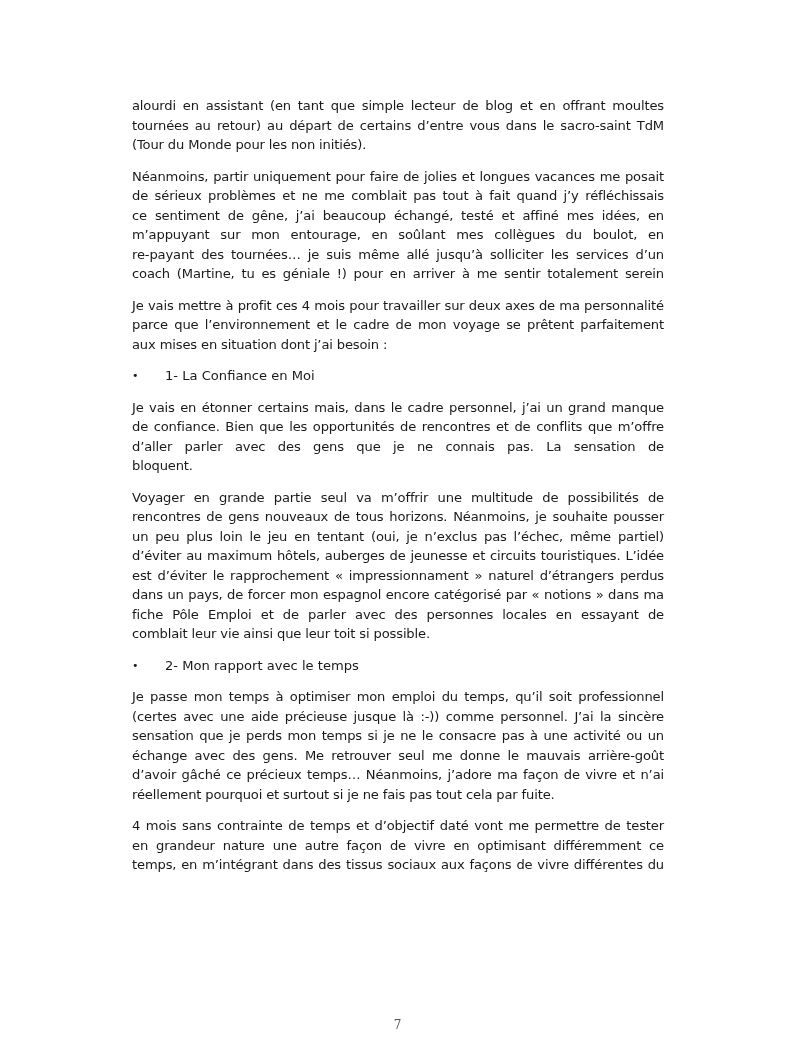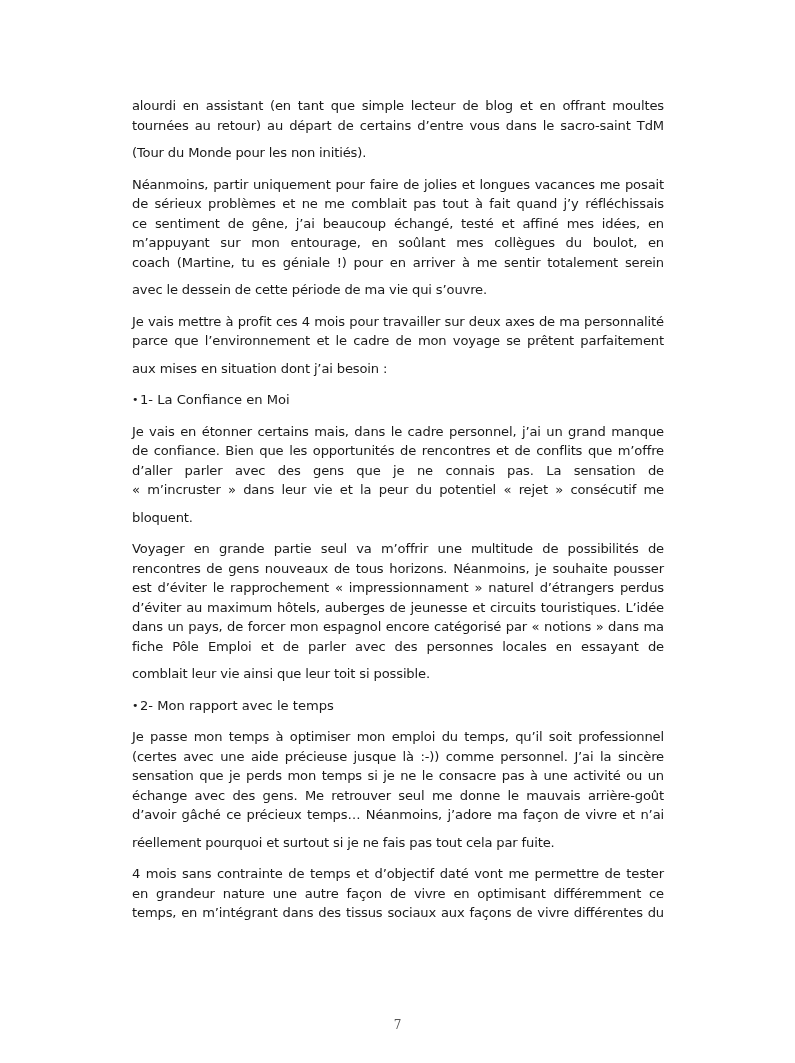--- a/index.html
+++ b/index.html
@@ -11,7 +11,7 @@
   .line { display: block; height: 19.5px; line-height: 19.5px; font-size: 13.1px;
           white-space: nowrap; text-align: justify; text-align-last: justify;
           letter-spacing: -0.15px; }
-  .line.last { text-align-last: left; margin-top: 8px; }
+  .line.last { text-align-last: left; }
   .bullet-item { height: 19.5px; line-height: 19.5px; font-size: 13.1px; margin: 0 0 12px 0;
                  position: relative; white-space: nowrap; }
   .bullet-dot { position: absolute; left: 0; top: 0; font-size: 11px; }

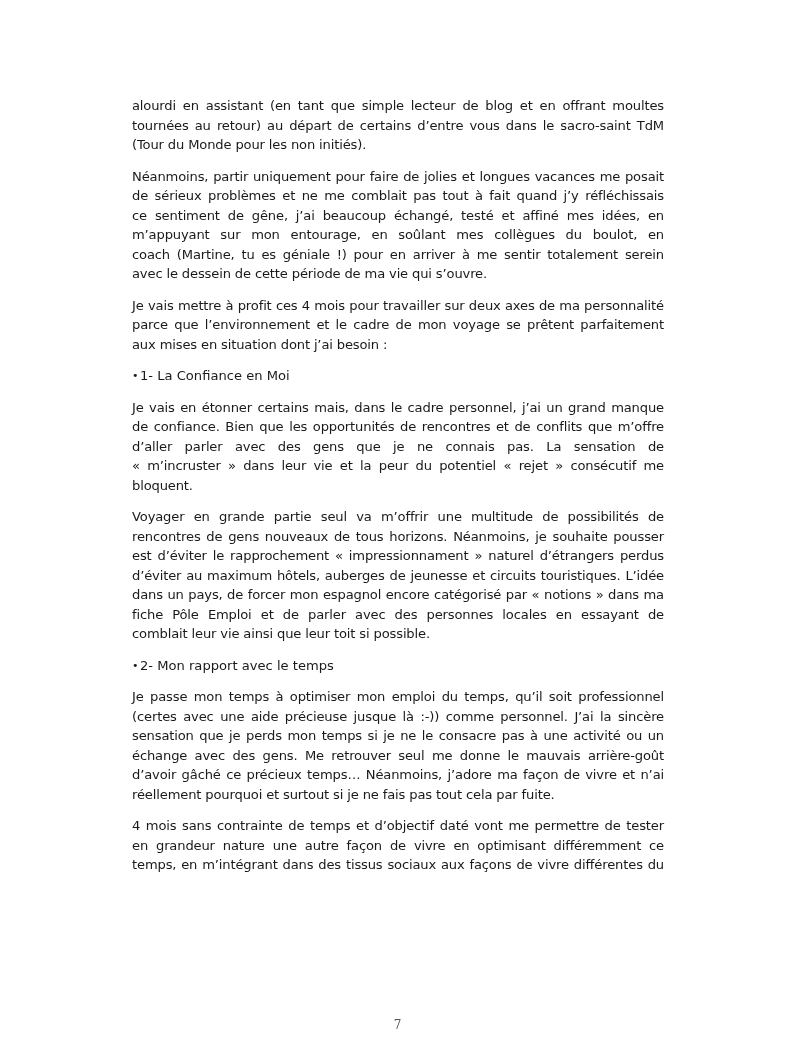--- a/index.html
+++ b/index.html
@@ -34,6 +34,7 @@
         <span class="line">de sérieux problèmes et ne me comblait pas tout à fait quand j’y réfléchissais</span>
         <span class="line">ce sentiment de gêne, j’ai beaucoup échangé, testé et affiné mes idées, en</span>
         <span class="line">m’appuyant sur mon entourage, en soûlant mes collègues du boulot, en</span>
+        <span class="line">re-payant des tournées… je suis même allé jusqu’à solliciter les services d’un</span>
         <span class="line">coach (Martine, tu es géniale !) pour en arriver à me sentir totalement serein</span>
         <span class="line last">avec le dessein de cette période de ma vie qui s’ouvre.</span>
       </div>

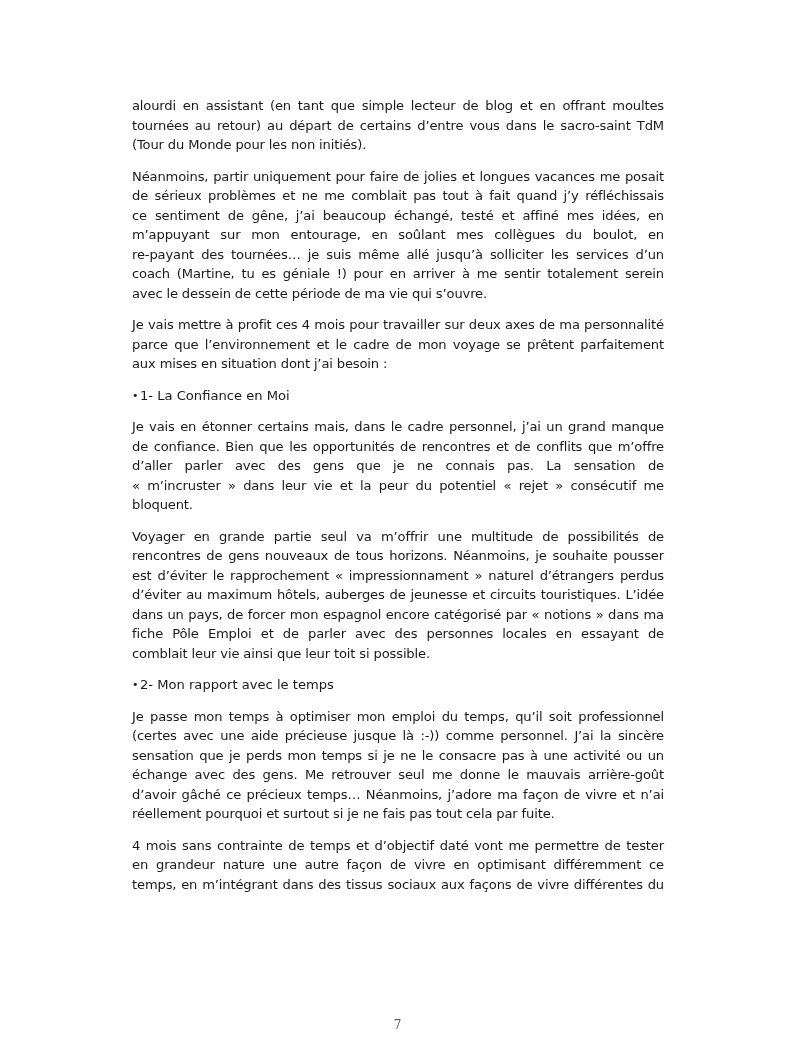--- a/index.html
+++ b/index.html
@@ -36,7 +36,6 @@
         <span class="line">m’appuyant sur mon entourage, en soûlant mes collègues du boulot, en</span>
         <span class="line">re-payant des tournées… je suis même allé jusqu’à solliciter les services d’un</span>
         <span class="line">coach (Martine, tu es géniale !) pour en arriver à me sentir totalement serein</span>
-        <span class="line last">avec le dessein de cette période de ma vie qui s’ouvre.</span>
       </div>
       <div class="para">
         <span class="line">Je vais mettre à profit ces 4 mois pour travailler sur deux axes de ma personnalité</span>

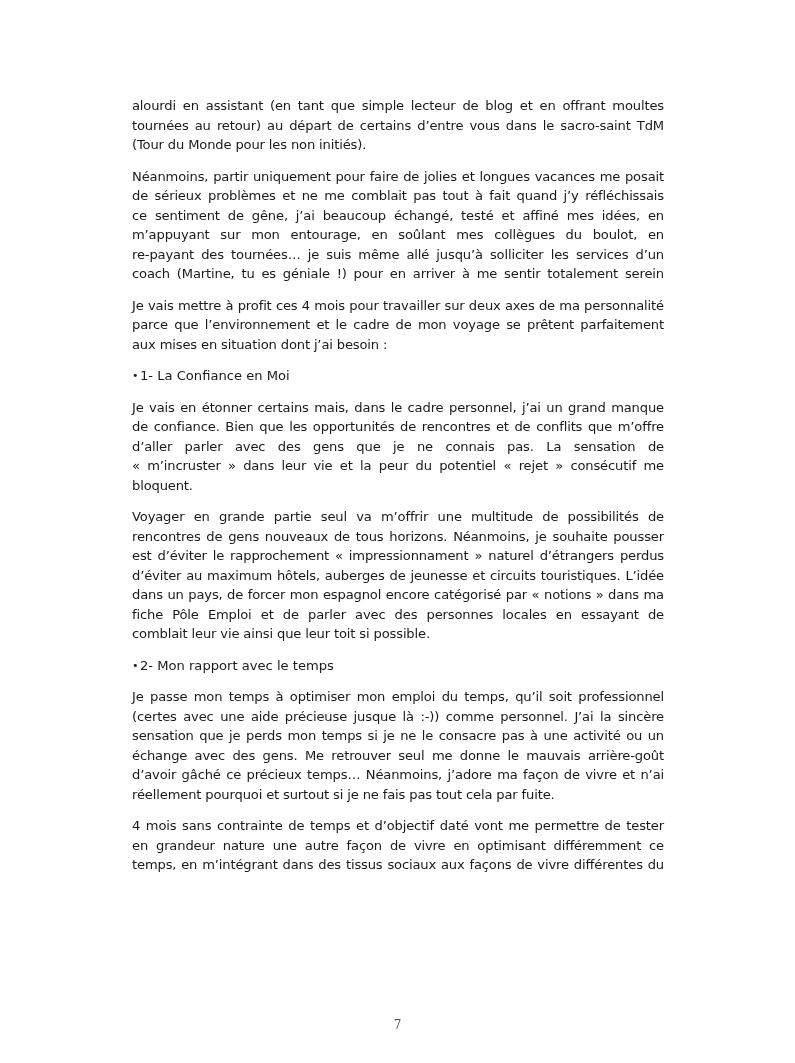--- a/index.html
+++ b/index.html
@@ -15,7 +15,7 @@
   .bullet-item { height: 19.5px; line-height: 19.5px; font-size: 13.1px; margin: 0 0 12px 0;
                  position: relative; white-space: nowrap; }
   .bullet-dot { position: absolute; left: 0; top: 0; font-size: 11px; }
-  .bullet-text { position: absolute; left: 8px; top: 0; }
+  .bullet-text { position: absolute; left: 33px; top: 0; }
   .page-number { position: absolute; left: 0; width: 795px; top: 1018px; text-align: center;
                  font-family: "DejaVu Serif", serif; font-size: 12px; color: #555; }
 </style>

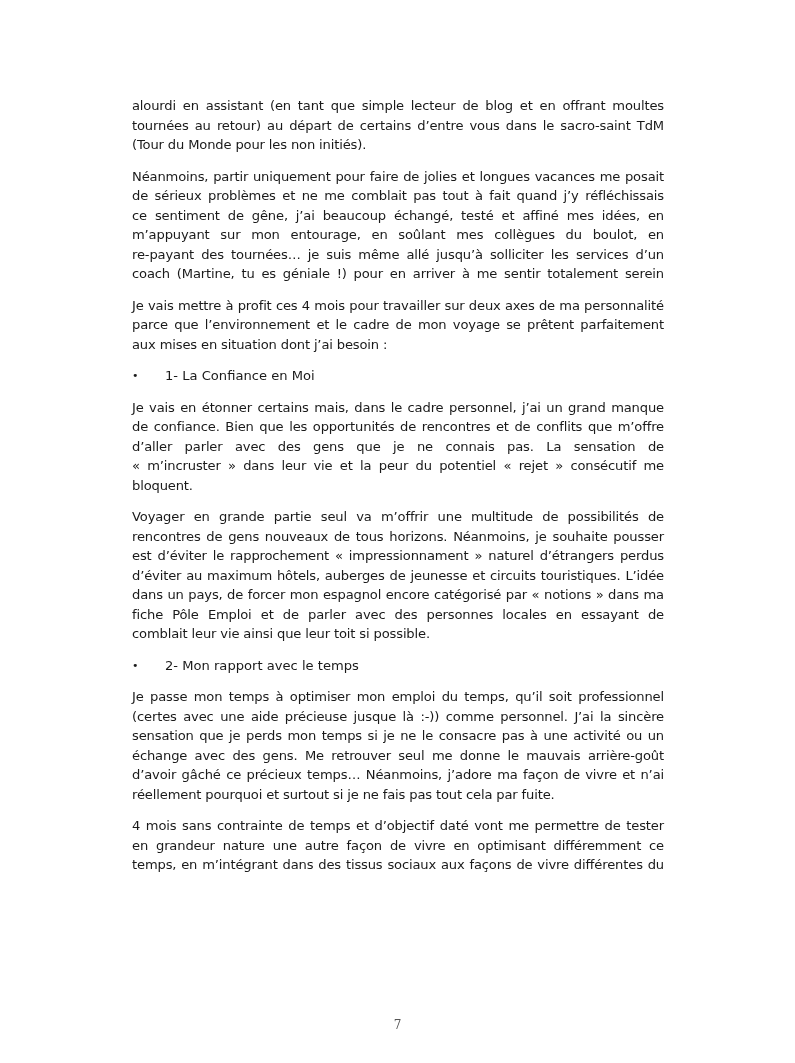--- a/index.html
+++ b/index.html
@@ -50,7 +50,6 @@
         <span class="line">Je vais en étonner certains mais, dans le cadre personnel, j’ai un grand manque</span>
         <span class="line">de confiance. Bien que les opportunités de rencontres et de conflits que m’offre</span>
         <span class="line">d’aller parler avec des gens que je ne connais pas. La sensation de</span>
-        <span class="line">« m’incruster » dans leur vie et la peur du potentiel « rejet » consécutif me</span>
         <span class="line last">bloquent.</span>
       </div>
       <div class="para">

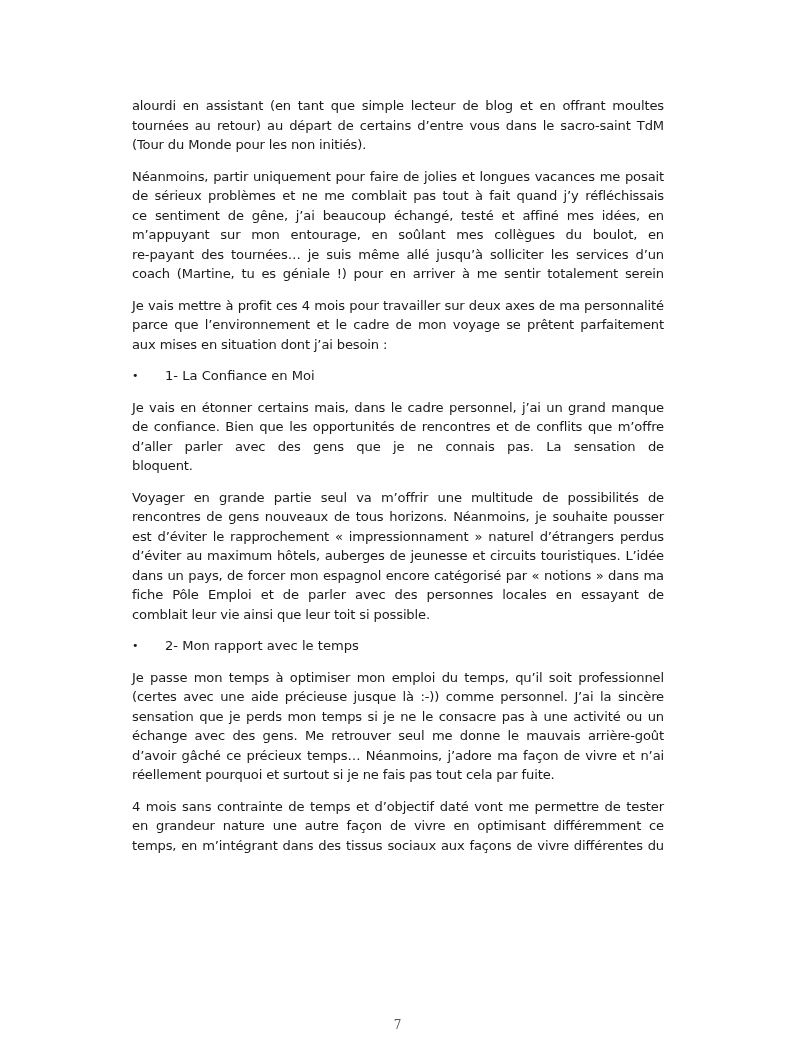--- a/index.html
+++ b/index.html
@@ -55,6 +55,7 @@
       <div class="para">
         <span class="line">Voyager en grande partie seul va m’offrir une multitude de possibilités de</span>
         <span class="line">rencontres de gens nouveaux de tous horizons. Néanmoins, je souhaite pousser</span>
+        <span class="line">un peu plus loin le jeu en tentant (oui, je n’exclus pas l’échec, même partiel)</span>
         <span class="line">est d’éviter le rapprochement « impressionnament » naturel d’étrangers perdus</span>
         <span class="line">d’éviter au maximum hôtels, auberges de jeunesse et circuits touristiques. L’idée</span>
         <span class="line">dans un pays, de forcer mon espagnol encore catégorisé par « notions » dans ma</span>

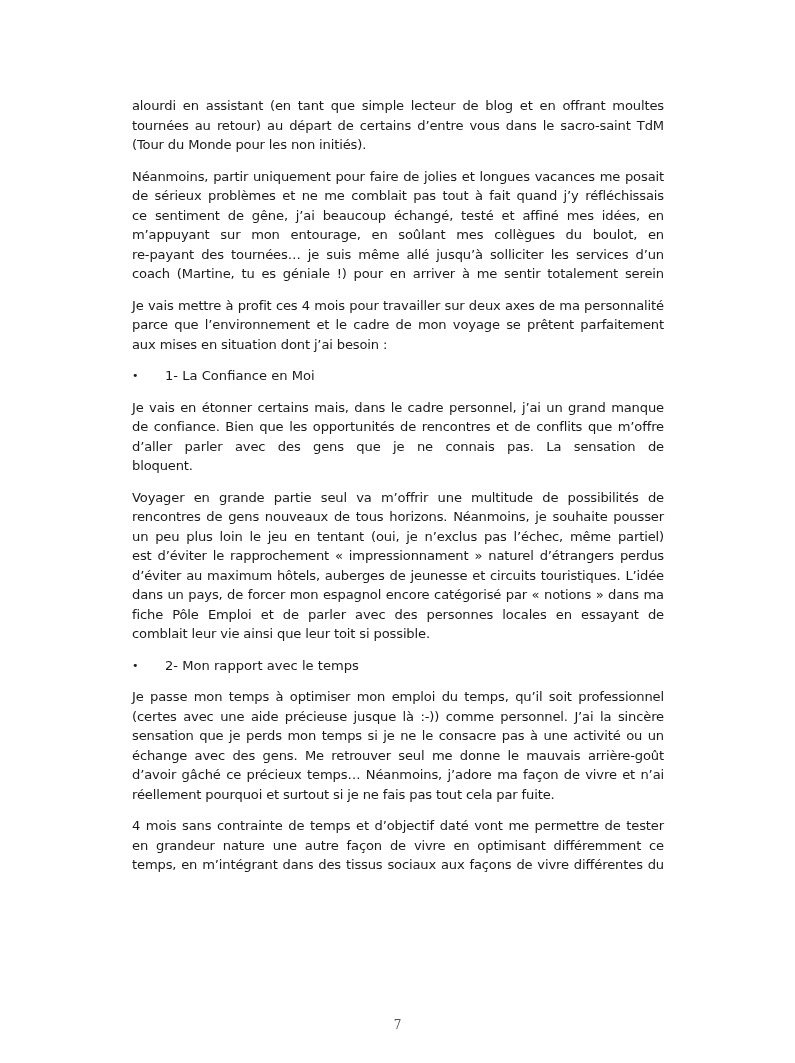--- a/index.html
+++ b/index.html
@@ -56,8 +56,8 @@
         <span class="line">Voyager en grande partie seul va m’offrir une multitude de possibilités de</span>
         <span class="line">rencontres de gens nouveaux de tous horizons. Néanmoins, je souhaite pousser</span>
         <span class="line">un peu plus loin le jeu en tentant (oui, je n’exclus pas l’échec, même partiel)</span>
+        <span class="line">d’éviter au maximum hôtels, auberges de jeunesse et circuits touristiques. L’idée</span>
         <span class="line">est d’éviter le rapprochement « impressionnament » naturel d’étrangers perdus</span>
-        <span class="line">d’éviter au maximum hôtels, auberges de jeunesse et circuits touristiques. L’idée</span>
         <span class="line">dans un pays, de forcer mon espagnol encore catégorisé par « notions » dans ma</span>
         <span class="line">fiche Pôle Emploi et de parler avec des personnes locales en essayant de</span>
         <span class="line last">comblait leur vie ainsi que leur toit si possible.</span>

